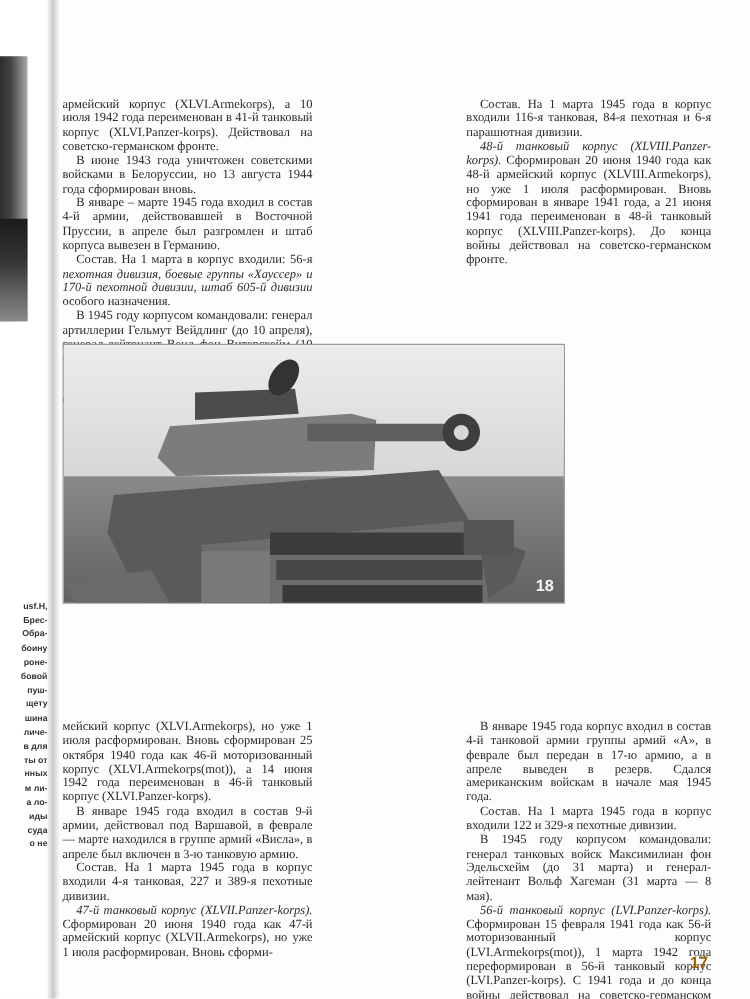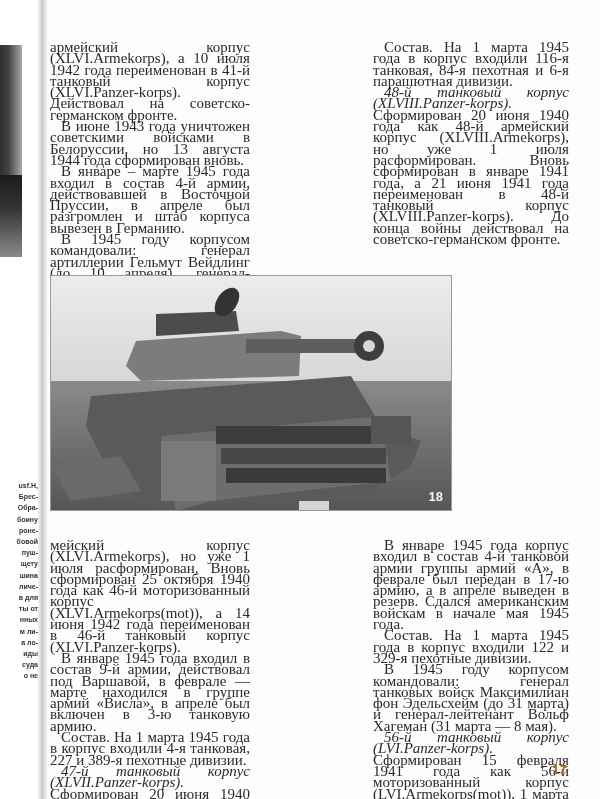--- a/index.html
+++ b/index.html
@@ -31,8 +31,9 @@
     }
 
     .col {
-      position: absolute; font-size: 15px; line-height: 11.3px; text-align: justify;
+      position: absolute; font-size: 10px; line-height: 11.3px; text-align: justify;
       hyphens: manual;
+      margin-top: 36px;
     }
     .col p { text-indent: 11px; }
     .col p.noindent { text-indent: 0; }

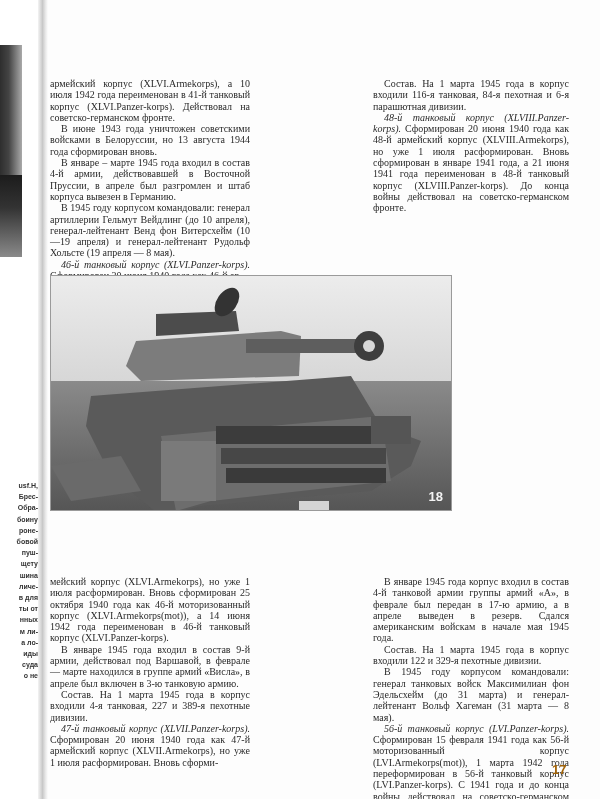--- a/index.html
+++ b/index.html
@@ -96,6 +96,7 @@
   <p class="noindent">армейский корпус (XLVI.Armekorps), а 10 июля 1942 года переименован в 41-й танковый корпус (XLVI.Panzer-korps). Действовал на советско-германском фронте.</p>
   <p>В июне 1943 года уничтожен советскими войсками в Белоруссии, но 13 августа 1944 года сформирован вновь.</p>
   <p>В январе – марте 1945 года входил в состав 4-й армии, действовавшей в Восточной Пруссии, в апреле был разгромлен и штаб корпуса вывезен в Германию.</p>
+  <p><span>Состав. На 1 марта в корпус входили: 56-я </span><span class="it">пехотная дивизия, боевые группы «Хауссер» и 170-й пехотной дивизии, штаб 605-й дивизии</span><span> особого назначения.</span></p>
   <p>В 1945 году корпусом командовали: генерал артиллерии Гельмут Вейдлинг (до 10 апреля), генерал-лейтенант Венд фон Витерсхейм (10—19 апреля) и генерал-лейтенант Рудольф Хольсте (19 апреля — 8 мая).</p>
   <p><span class="it">46-й танковый корпус (XLVI.Panzer-korps).</span><span> Сформирован 20 июня 1940 года как 46-й ар-</span></p>
 </div>

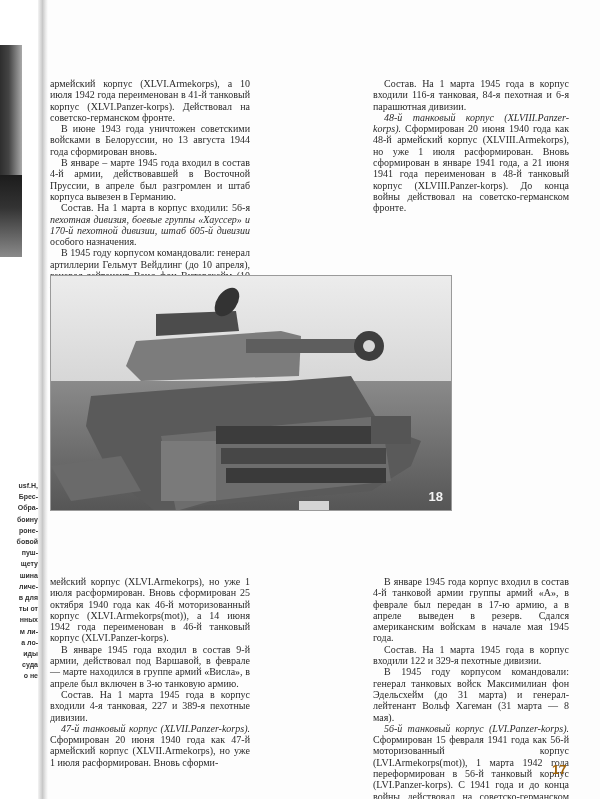--- a/index.html
+++ b/index.html
@@ -45,7 +45,7 @@
     #col-br { left: 373px; top: 540px; width: 196px; }
 
     .photo {
-      position: absolute; left: 50px; top: 275px; width: 402px; height: 236px;
+      position: absolute; left: 50px; top: 275px; width: 402px; height: 208px;
       border: 1px solid #9a9a9a; overflow: hidden;
       background: linear-gradient(180deg, #e9e9e9 0%, #dcdcdc 38%, #a8a8a8 42%, #6e6e6e 60%, #5a5a5a 100%);
     }

